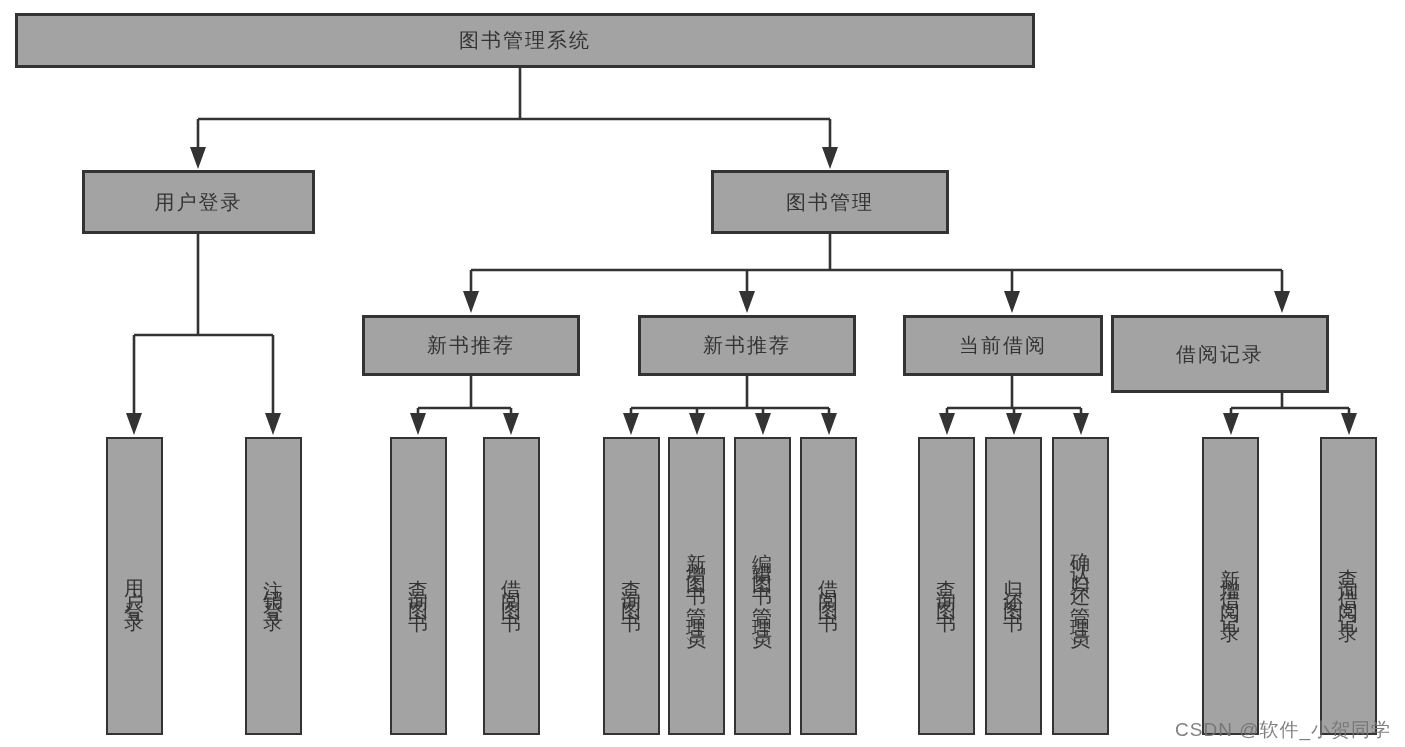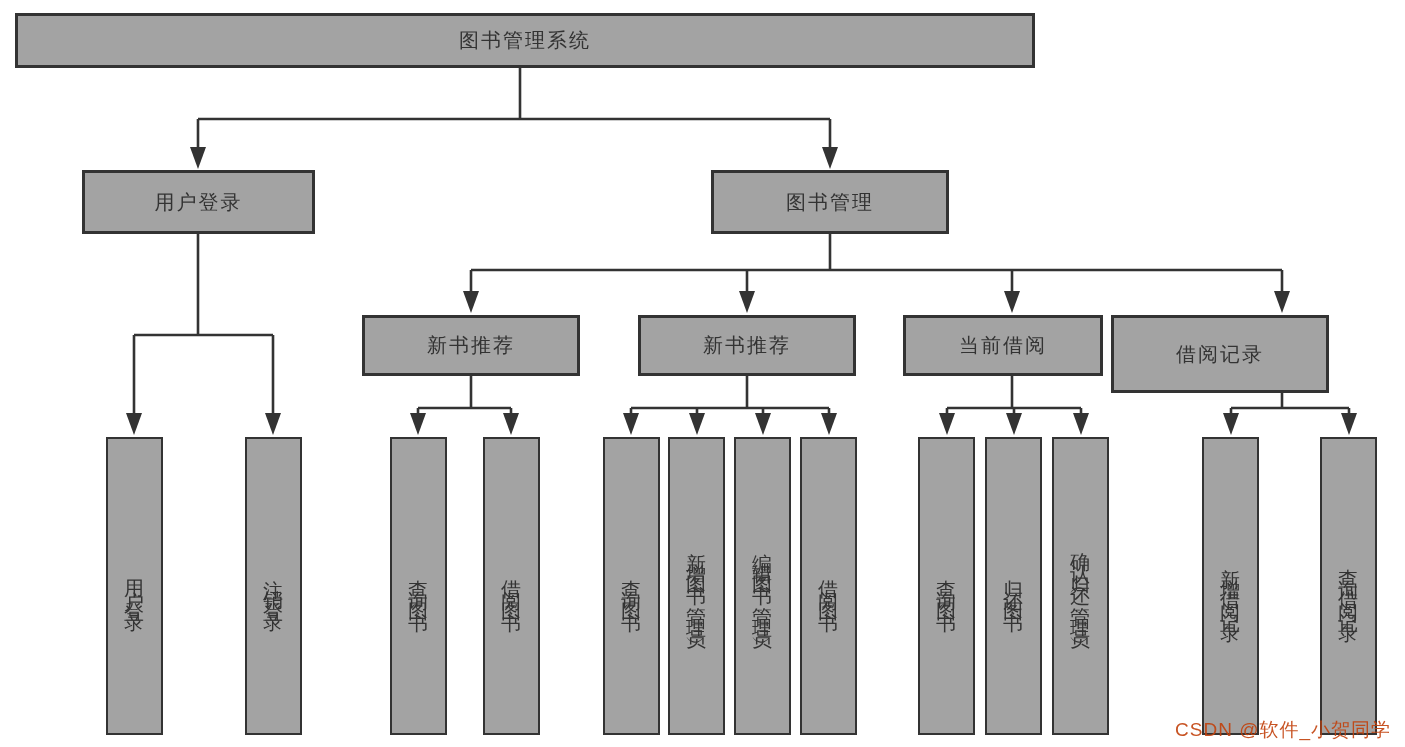--- a/index.html
+++ b/index.html
@@ -20,7 +20,7 @@
   }
   .watermark{
     position:absolute;right:14px;bottom:4px;font-size:19px;letter-spacing:1px;
-    color:#c2410c;opacity:.9;white-space:nowrap;z-index:5;
+    color:#737373;opacity:.9;white-space:nowrap;z-index:5;
   }
 </style>
 </head>

